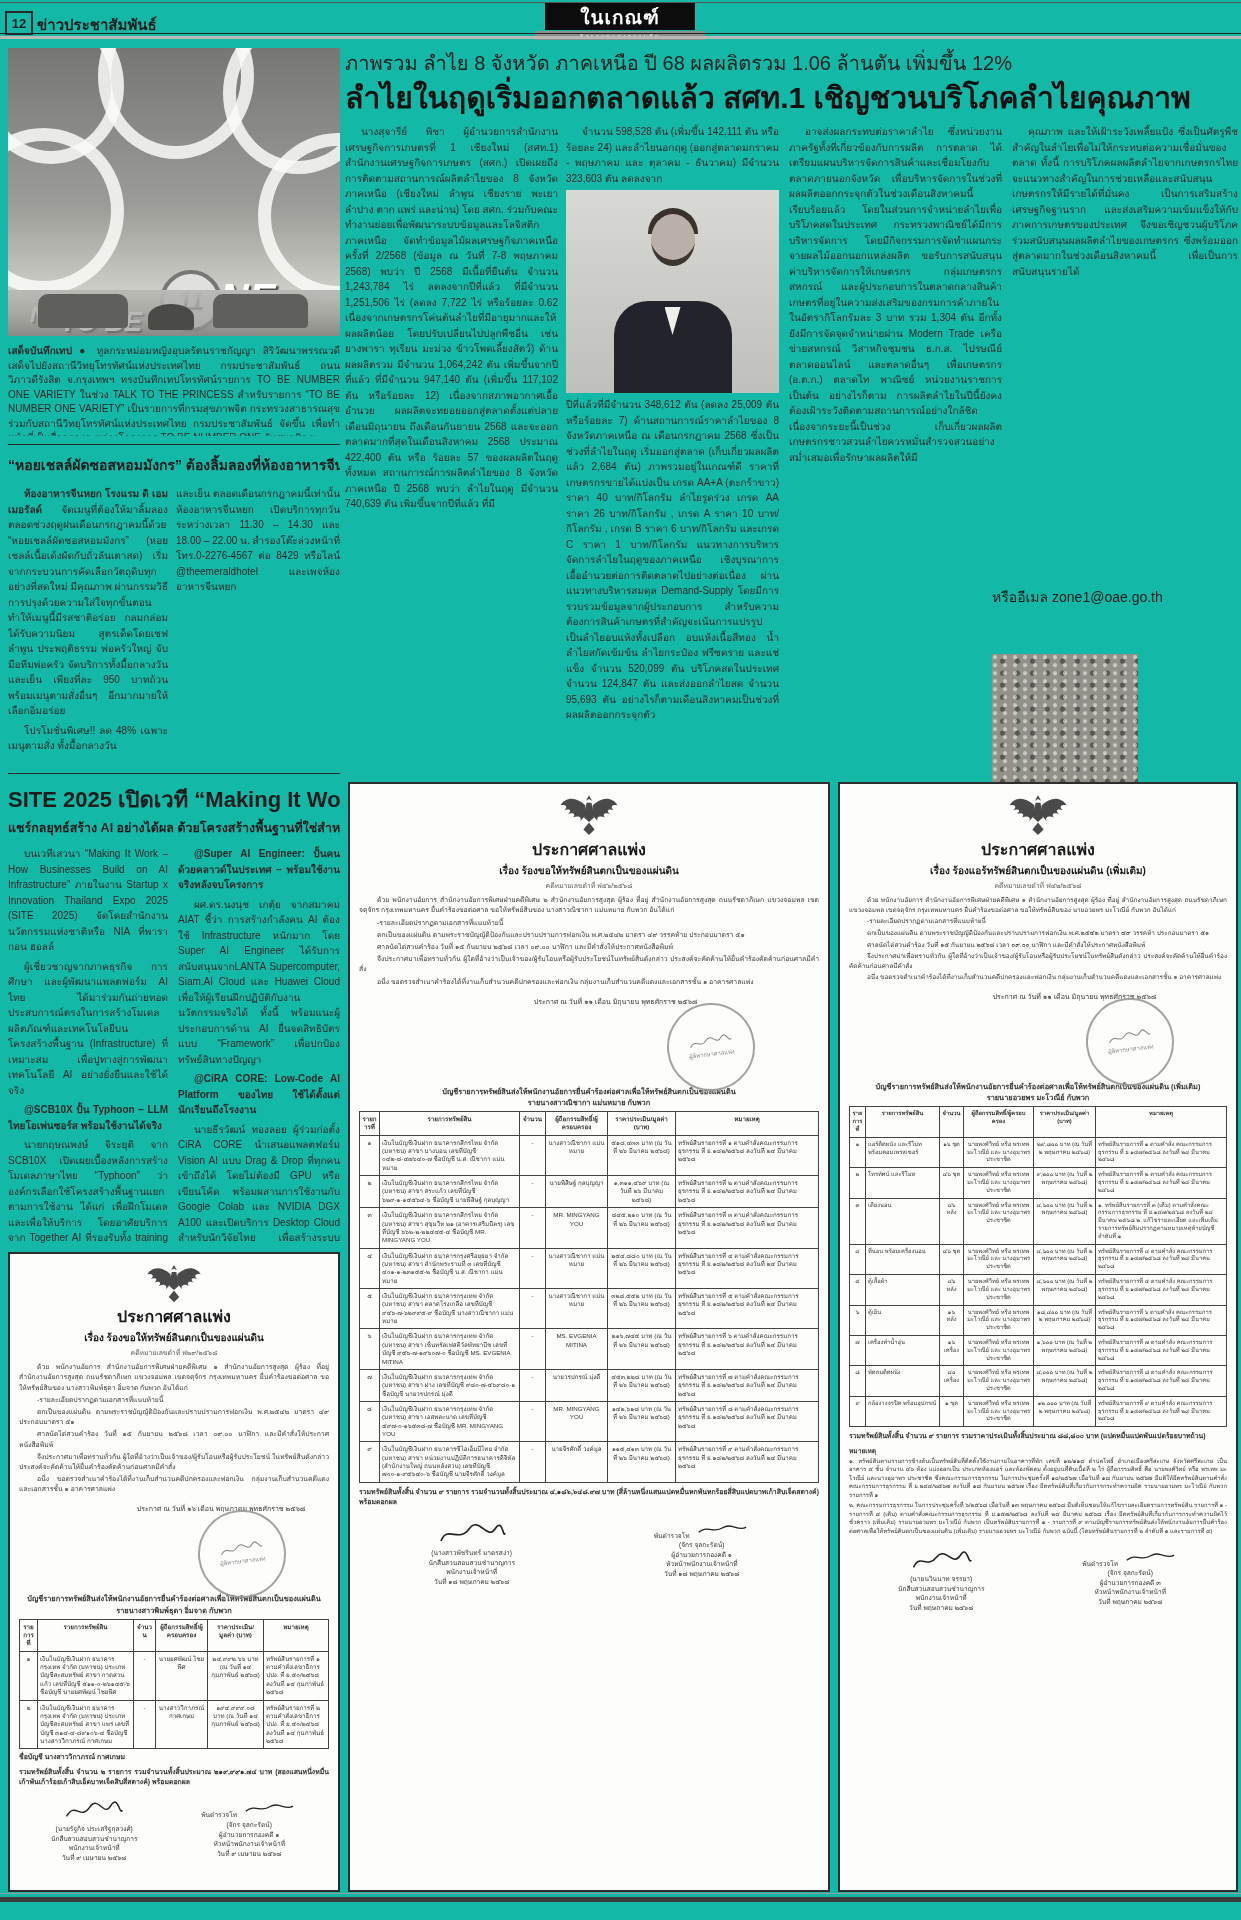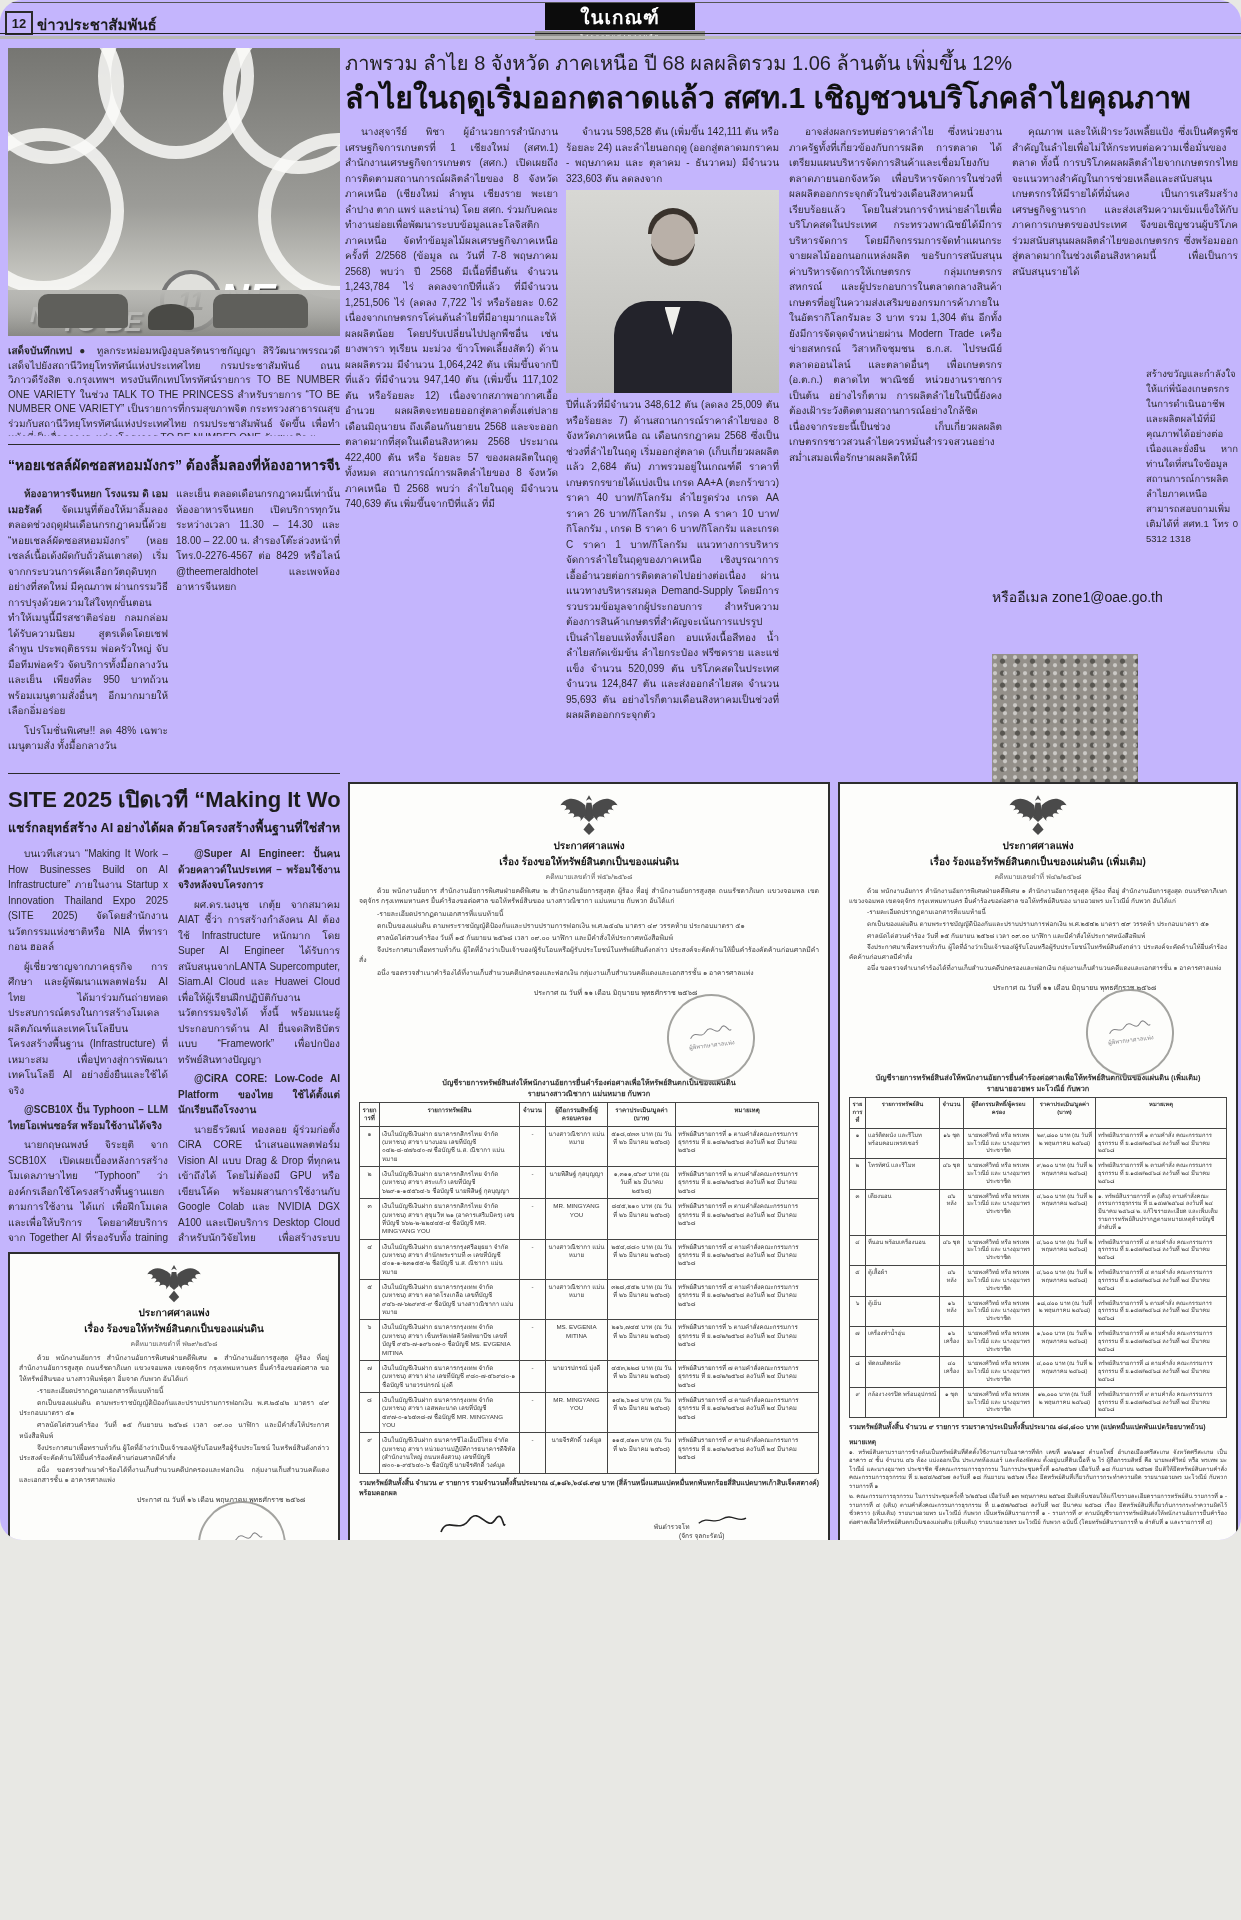--- a/index.html
+++ b/index.html
@@ -3,8 +3,8 @@
 <meta charset="utf-8">
 <style>
   html,body{margin:0;padding:0;background:#e8e8e4;}
-  .page{position:relative;width:1241px;height:1540px;background:#c4b5fd;margin:0 auto;
-        font-family:"Liberation Sans","DejaVu Sans",sans-serif;color:#1c1c1c;overflow:hidden;border-radius:22px;}
+  .page{position:relative;width:1241px;height:1920px;background:#14b8a6;margin:0 auto;
+        font-family:"Liberation Sans","DejaVu Sans",sans-serif;color:#1c1c1c;overflow:hidden;}
   .abs{position:absolute;}
   .nowrap{white-space:nowrap;overflow:hidden;}
   .b{font-weight:bold;}

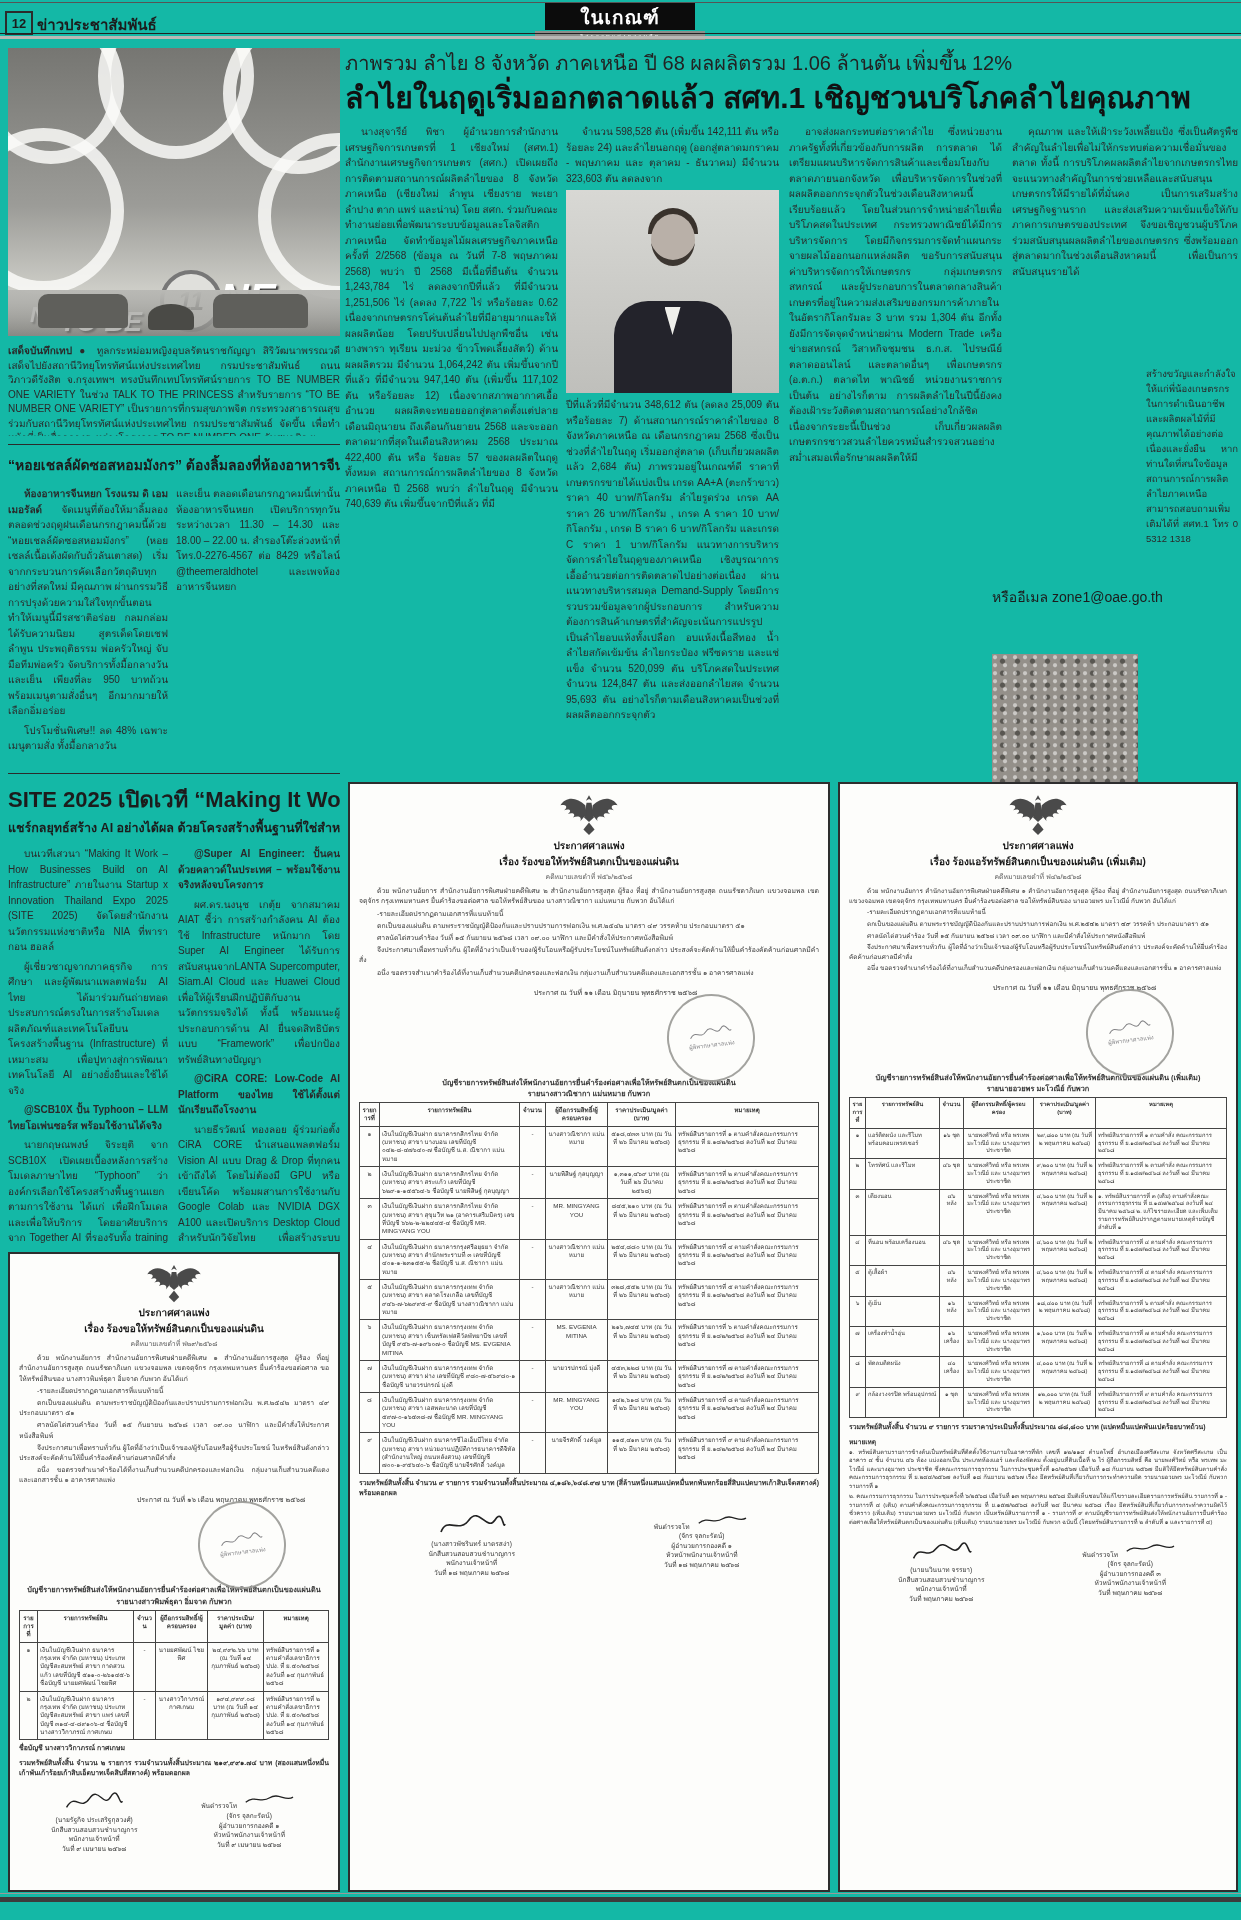--- a/index.html
+++ b/index.html
@@ -155,9 +155,6 @@
   </div>
 
   <div class="abs photo orchard tall" style="left:992px;top:366px;width:146px;height:216px;"></div>
-  <div class="col" style="left:1146px;top:366px;width:92px;height:216px;font-size:9.5px;line-height:15px;">
-    <p class="nofirst">สร้างขวัญและกำลังใจให้แก่พี่น้องเกษตรกรในการดำเนินอาชีพ และผลิตผลไม้ที่มีคุณภาพได้อย่างต่อเนื่องและยั่งยืน หากท่านใดที่สนใจข้อมูลสถานการณ์การผลิตลำไยภาคเหนือ สามารถสอบถามเพิ่มเติมได้ที่ สศท.1 โทร 0 5312 1318</p>
-  </div>
   <div class="abs" style="left:992px;top:586px;width:246px;font-size:14px;">หรืออีเมล zone1@oae.go.th</div>
   <div class="abs photo orchard" style="left:935px;top:608px;width:303px;height:154px;"></div>
 

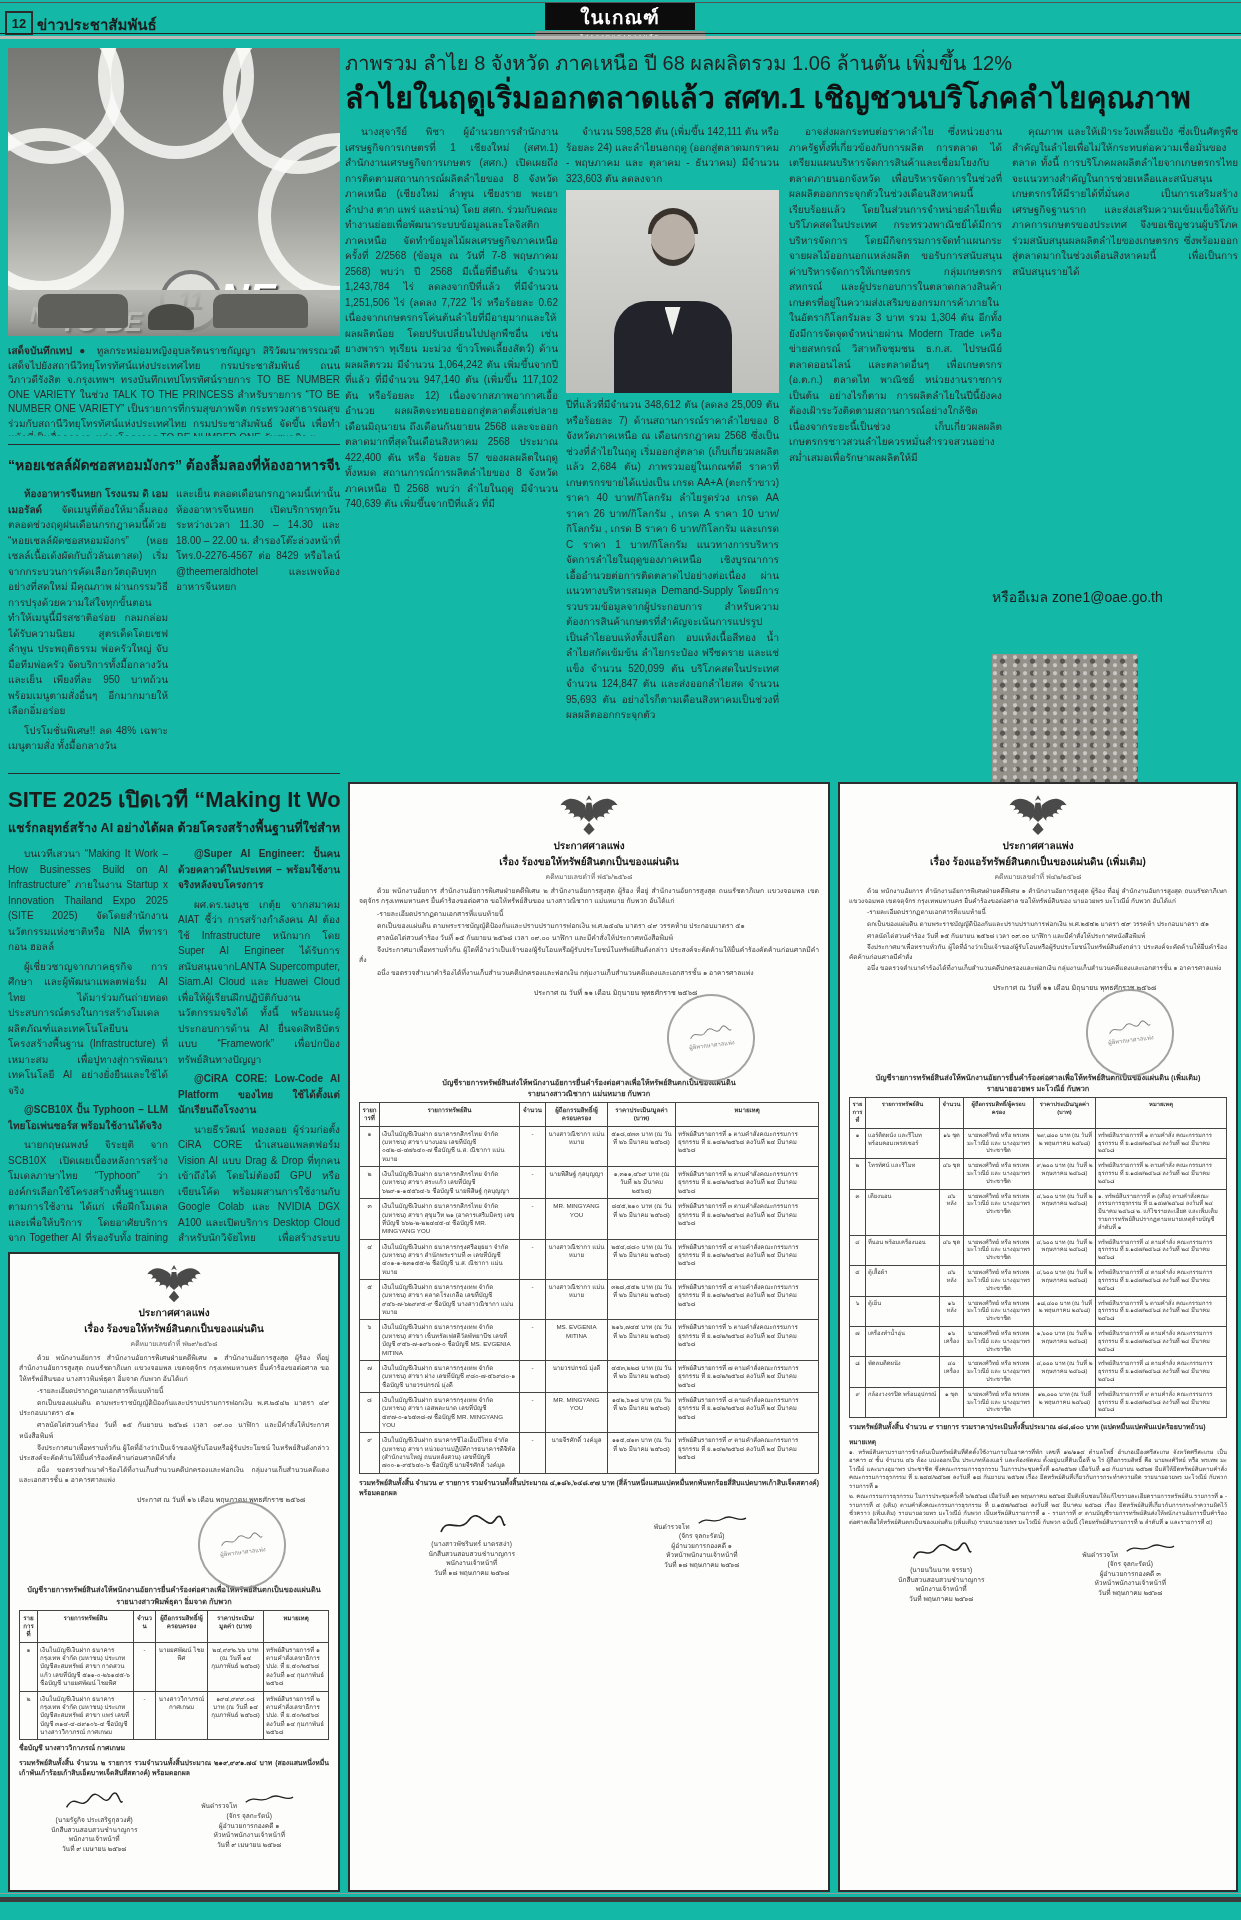--- a/index.html
+++ b/index.html
@@ -65,7 +65,7 @@
   .notice{position:absolute;border:2px solid #2e2e2e;background:#fdfdfb;padding:6px 9px;box-sizing:border-box;
           overflow:hidden;font-size:6.8px;line-height:1.5;color:#333;}
   .notice .garuda{display:block;margin:2px auto 1px auto;}
-  .n-title{font-size:10px;font-weight:bold;text-align:center;margin:1px 0;color:#1a1a1a;}
+  .n-title{font-size:16px;font-weight:bold;text-align:center;margin:1px 0;color:#1a1a1a;}
   .n-subject{font-size:10px;font-weight:bold;text-align:center;margin:0 0 3px 0;color:#1a1a1a;}
   .n-case{font-size:6.8px;text-align:center;margin:0 0 4px 0;color:#555;}
   .n-body p{margin:0 0 2px 0;text-indent:18px;text-align:justify;}

